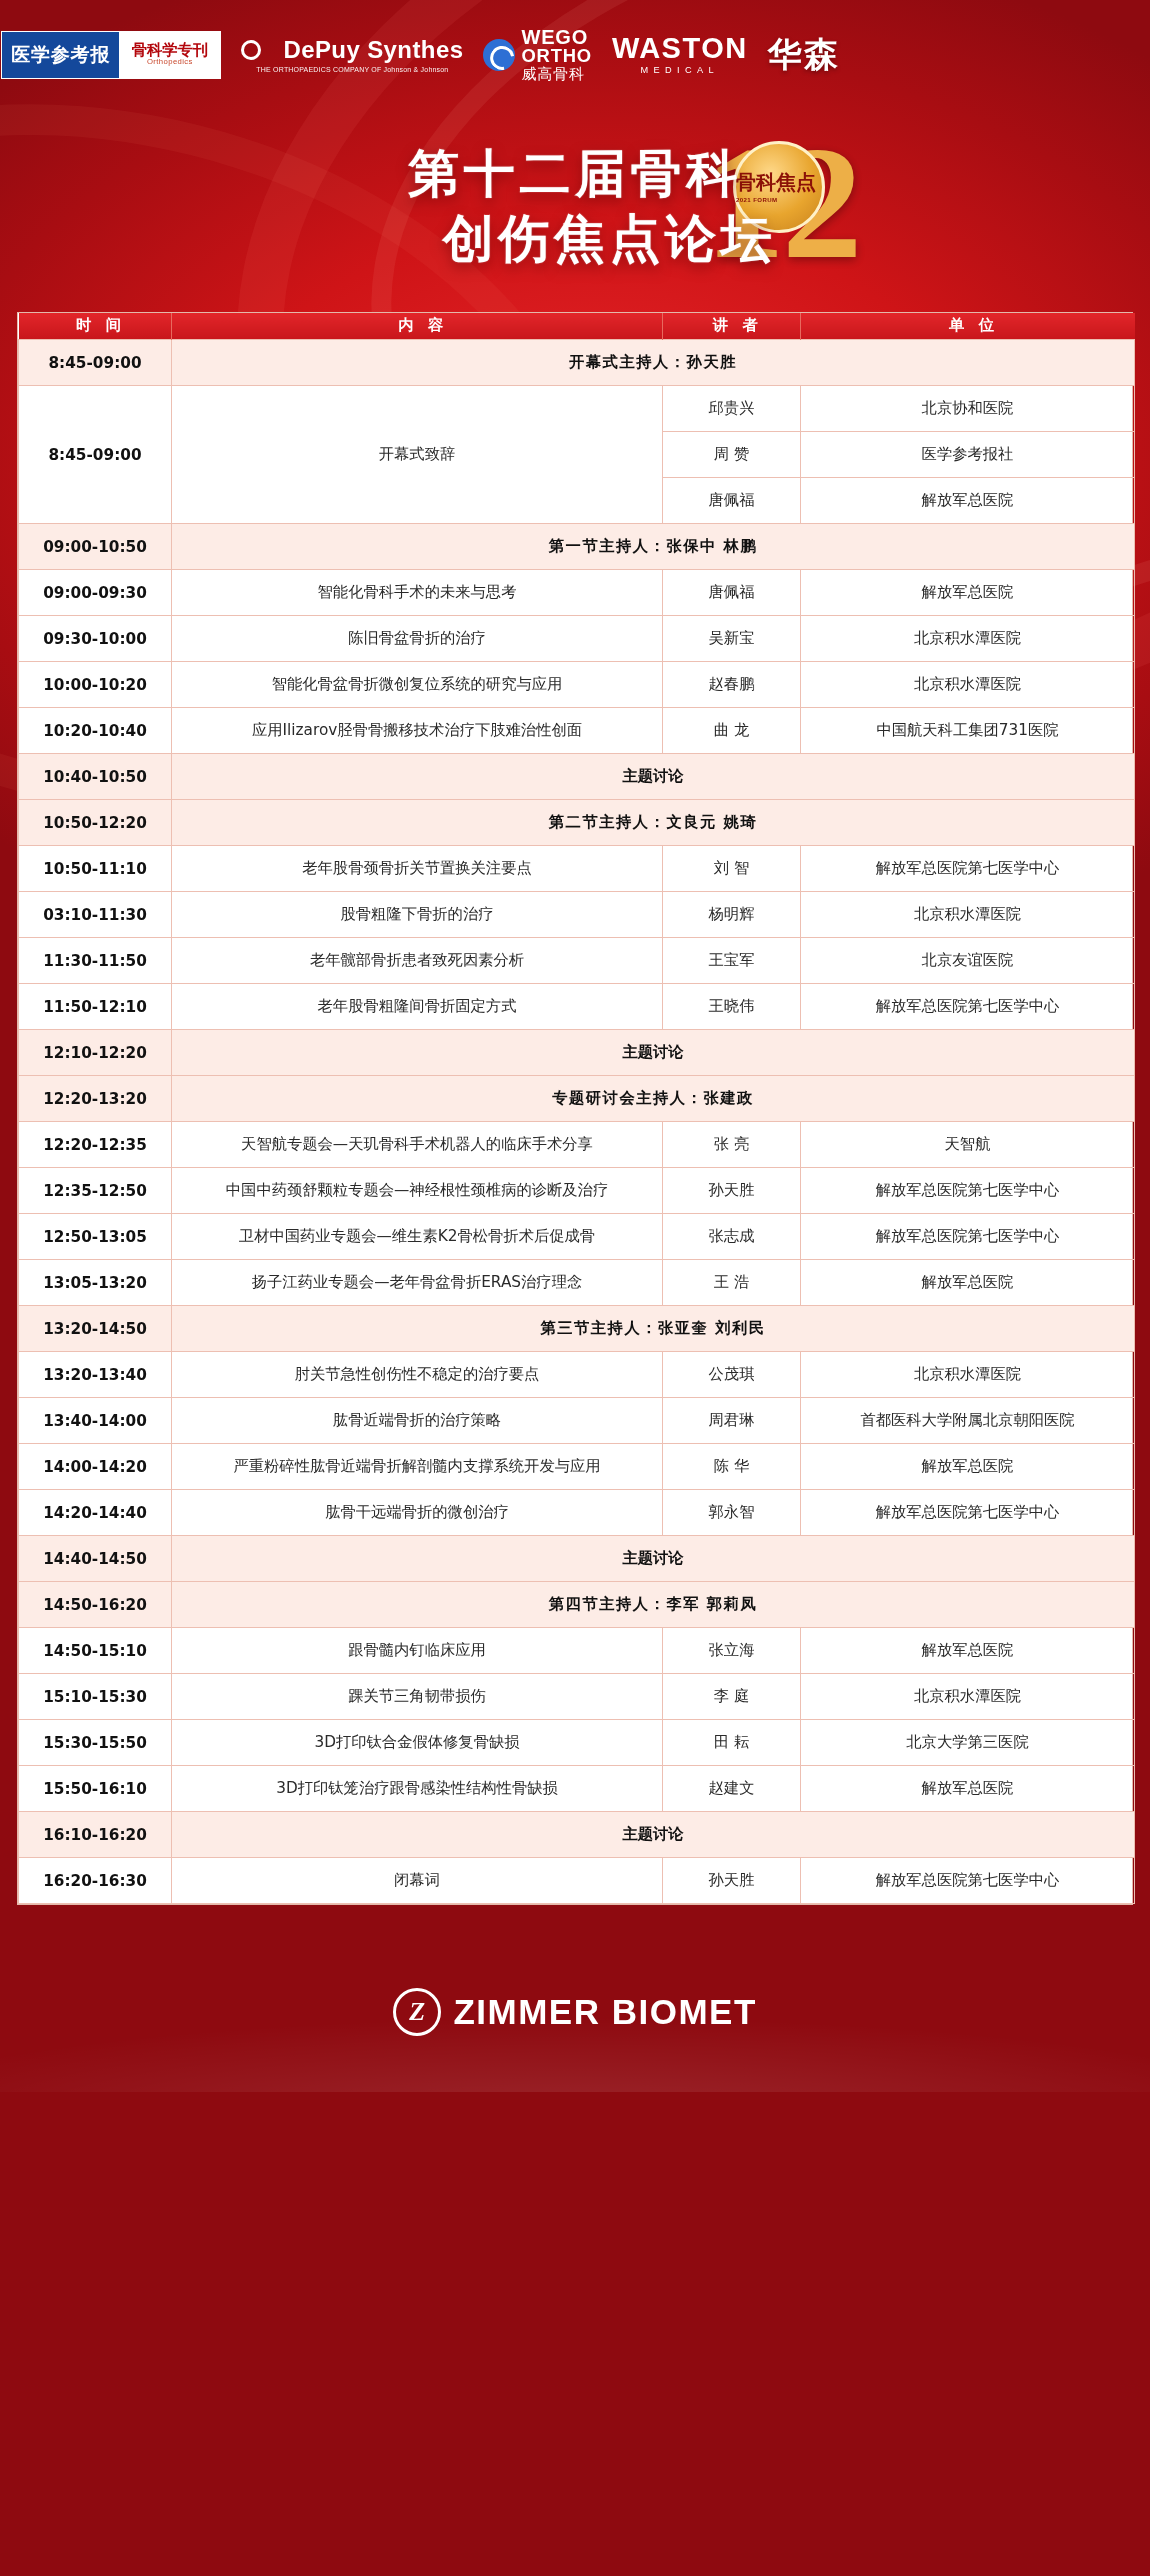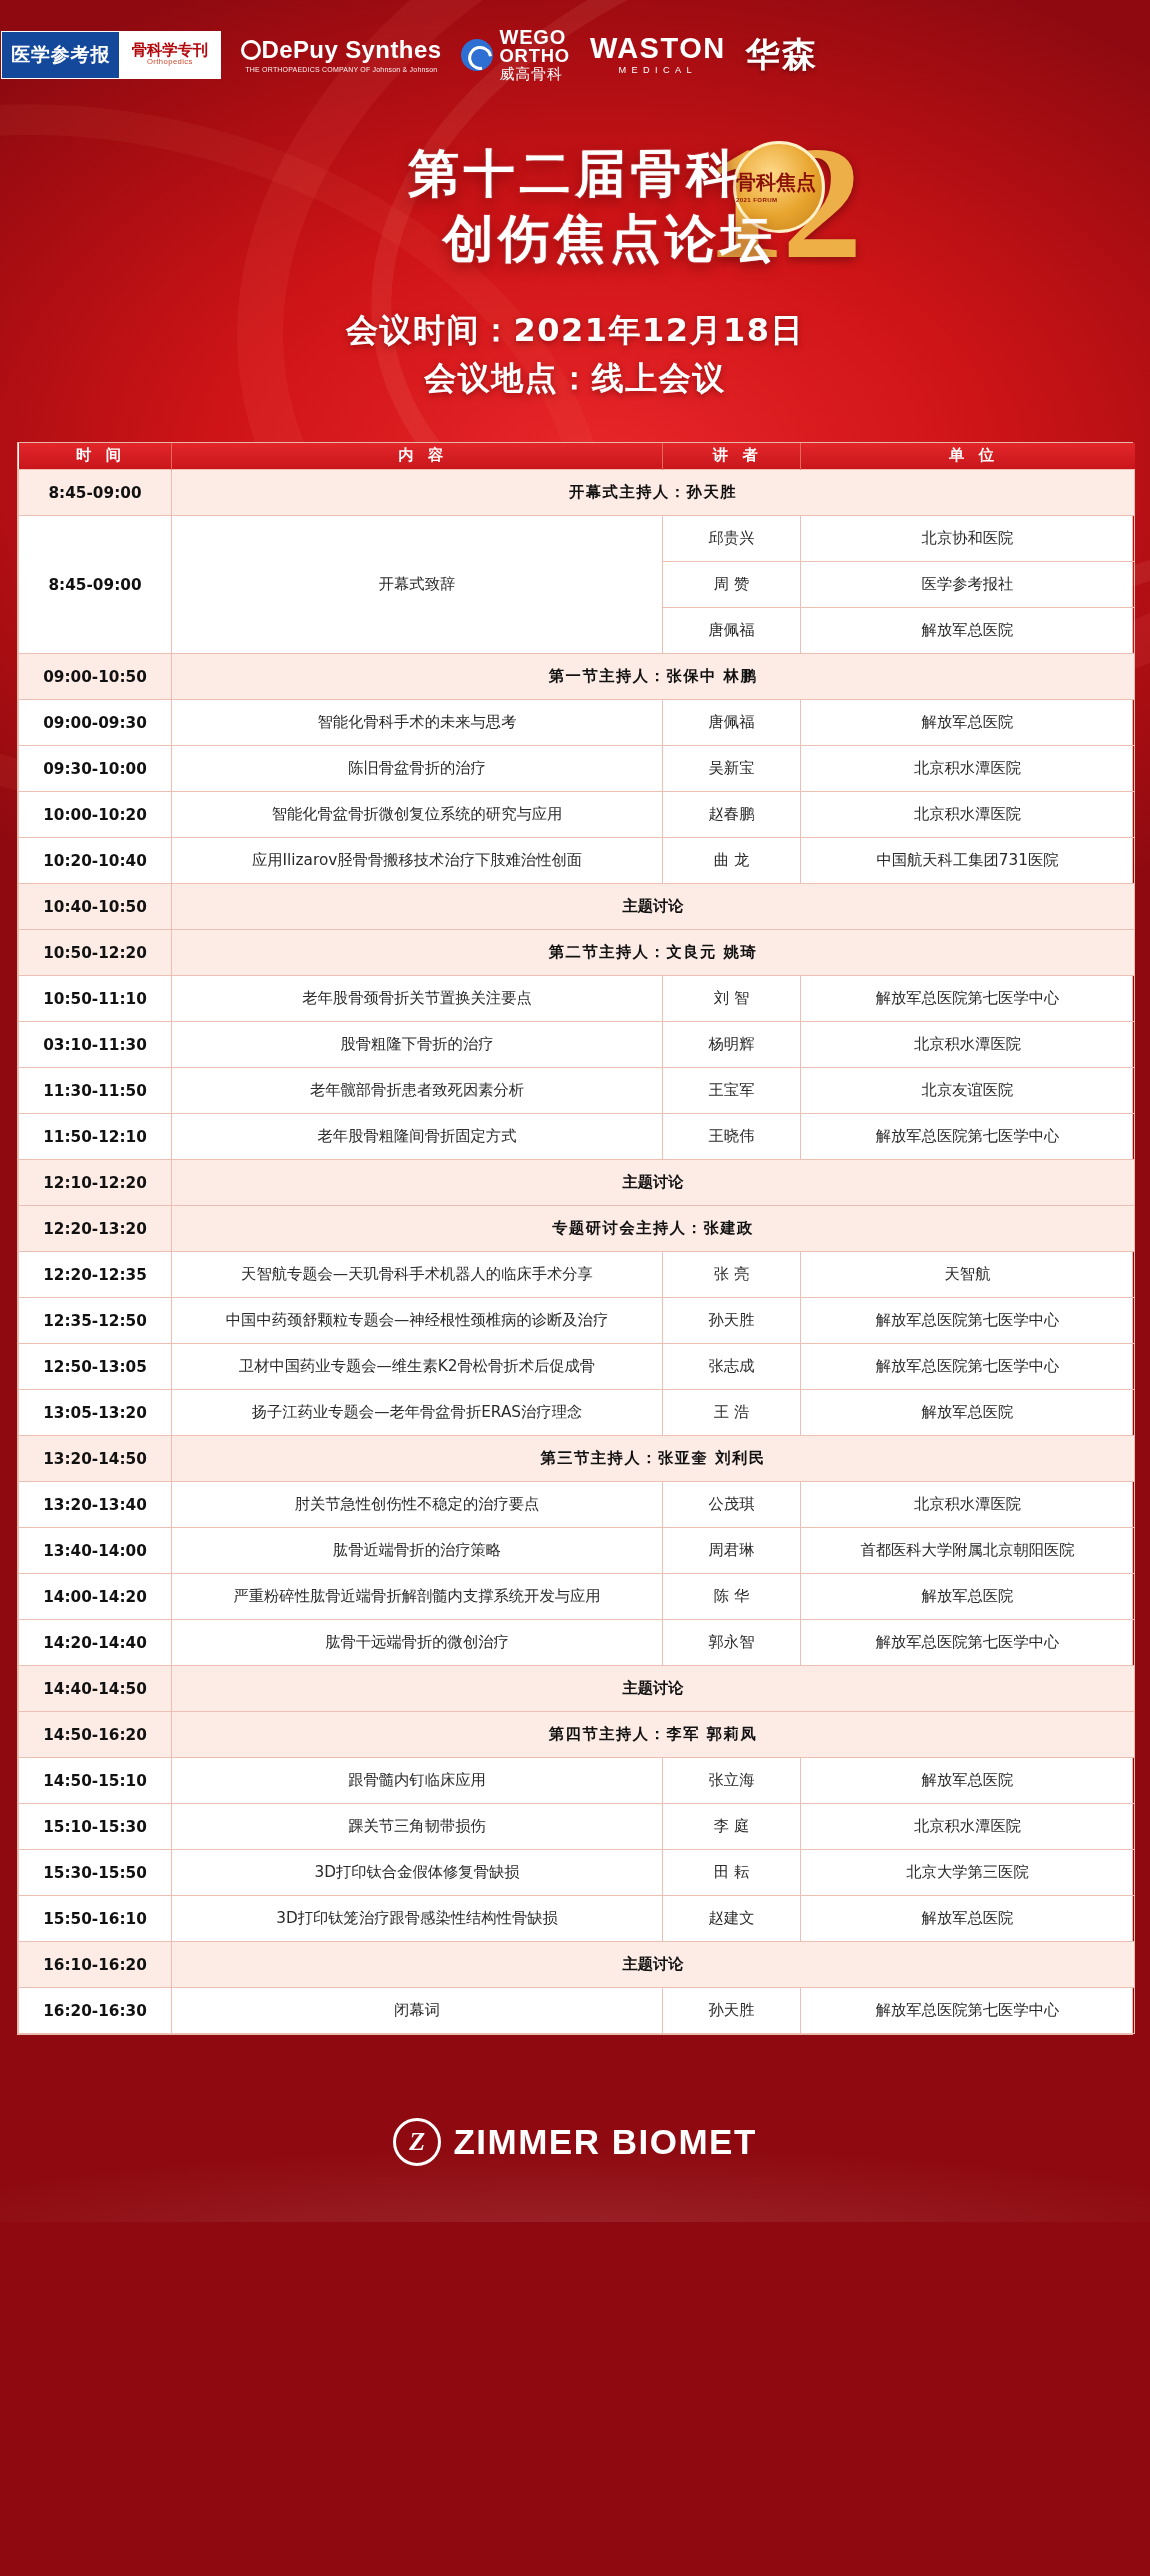--- a/index.html
+++ b/index.html
@@ -72,7 +72,7 @@
   .logo-depuy { display: flex; flex-direction: column; align-items: center; color: #fff; }
   .logo-depuy .main {
     font-size: 24px; font-weight: bold; letter-spacing: 0.4px; white-space: nowrap;
-    display: flex; align-items: center; gap: 0;
+    display: flex; align-items: center; gap: 22px;
   }
   .logo-depuy .ring {
     width: 20px; height: 20px; border-radius: 50%; border: 3.1px solid #fff; display: inline-block;

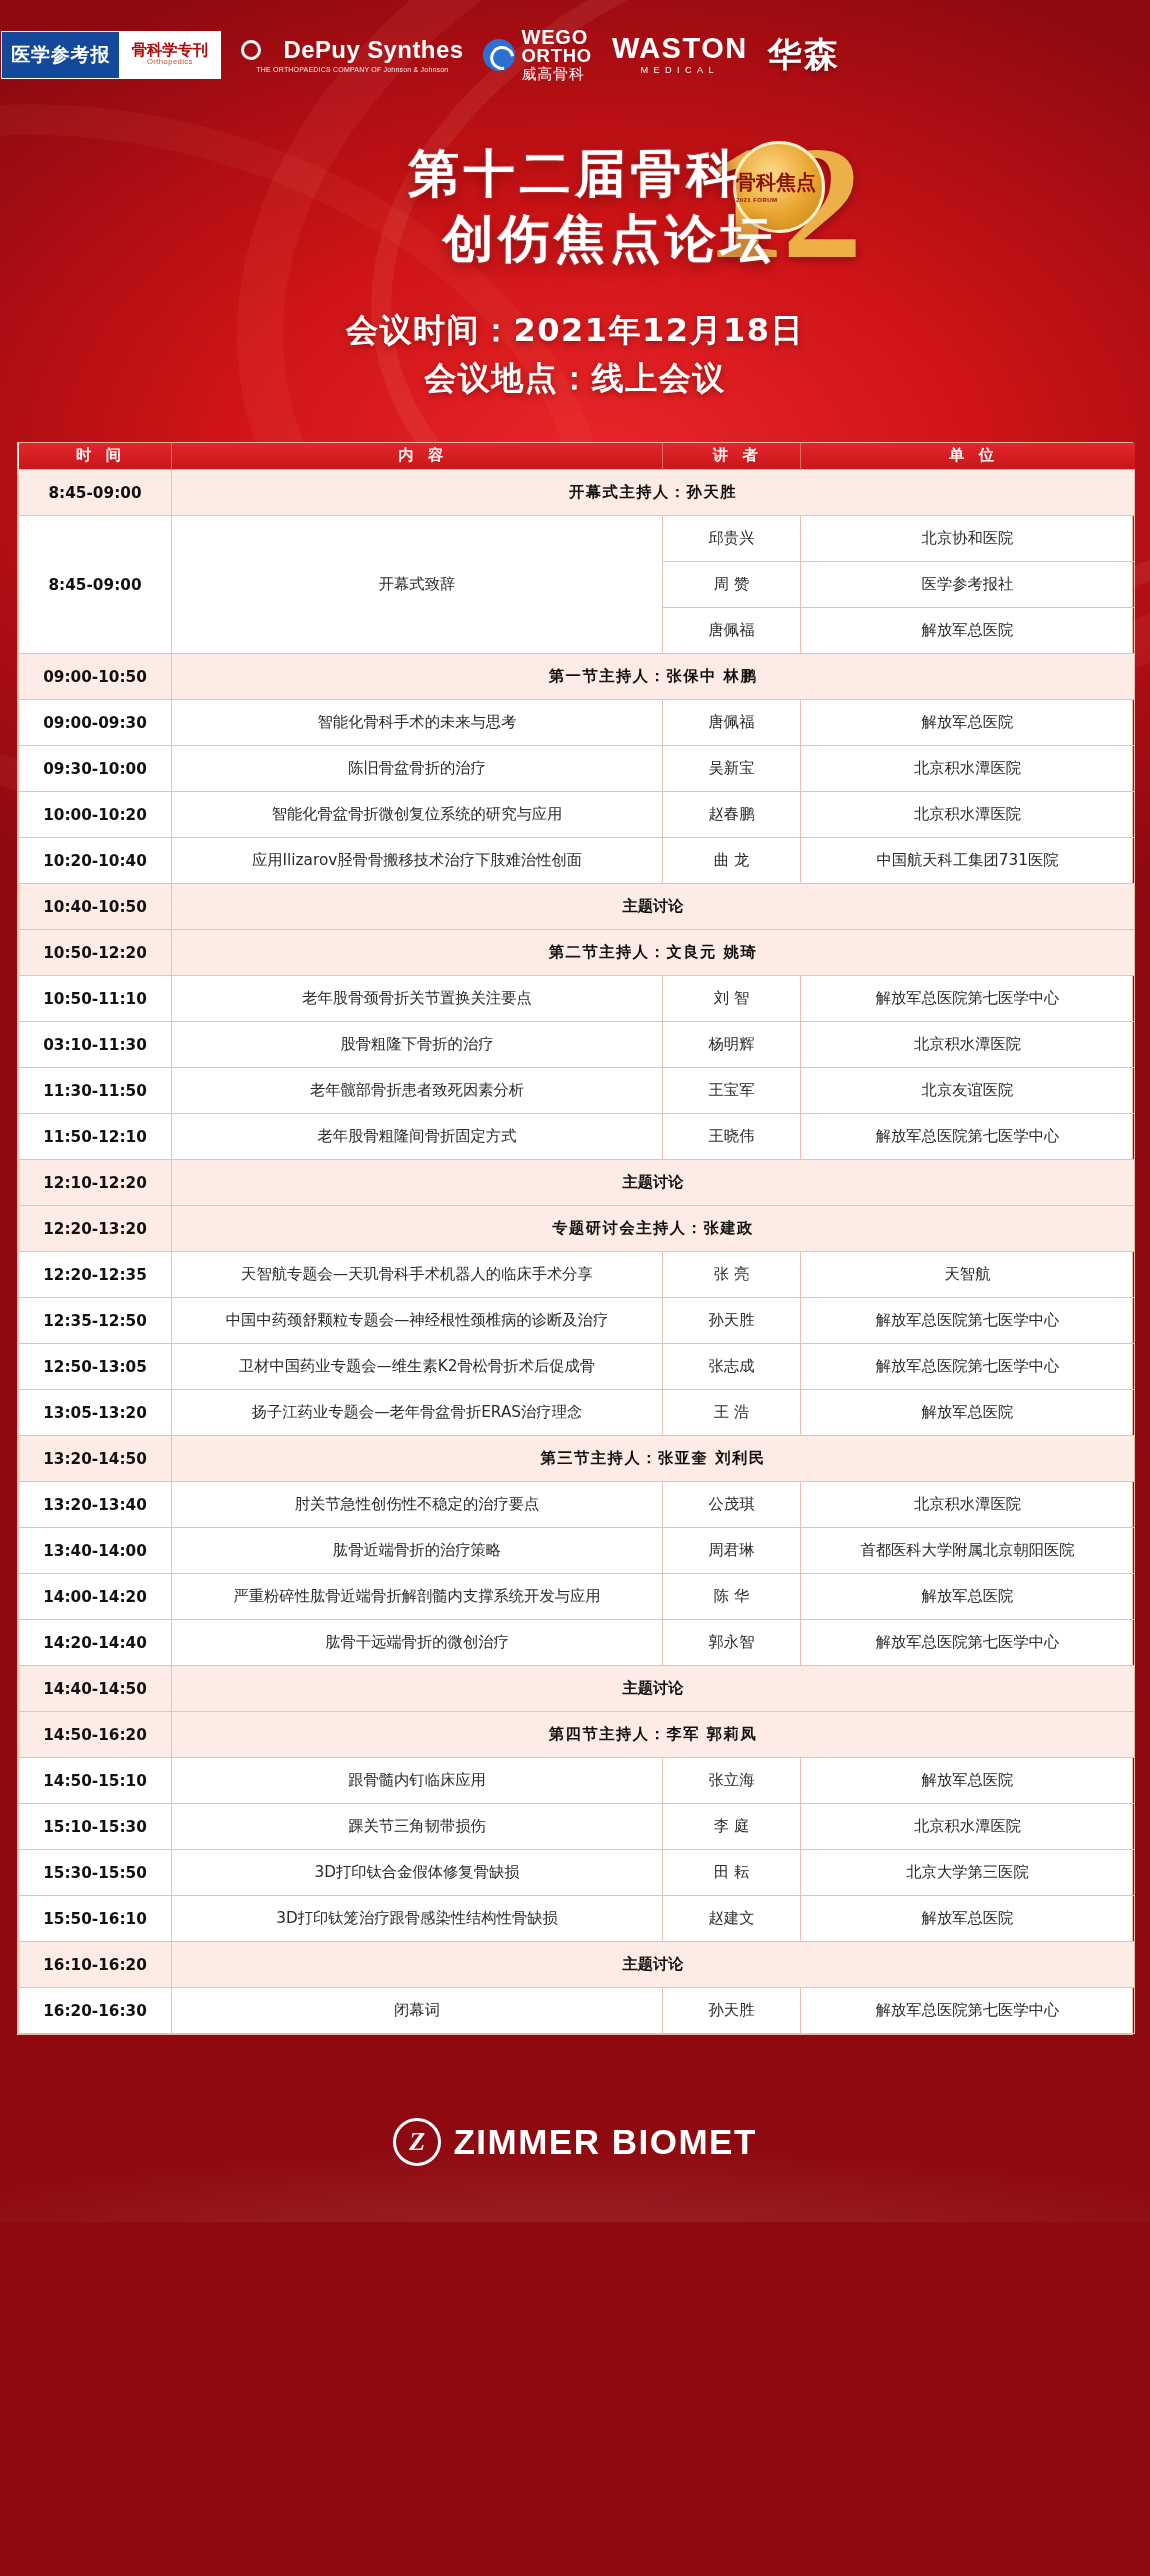--- a/index.html
+++ b/index.html
@@ -269,10 +269,6 @@
       <div class="l2">创伤焦点论坛</div>
     </div>
 
-    <div class="meta">
-      <div>会议时间：2021年12月18日</div>
-      <div>会议地点：线上会议</div>
-    </div>
   </div>
 
   <div class="schedule">

